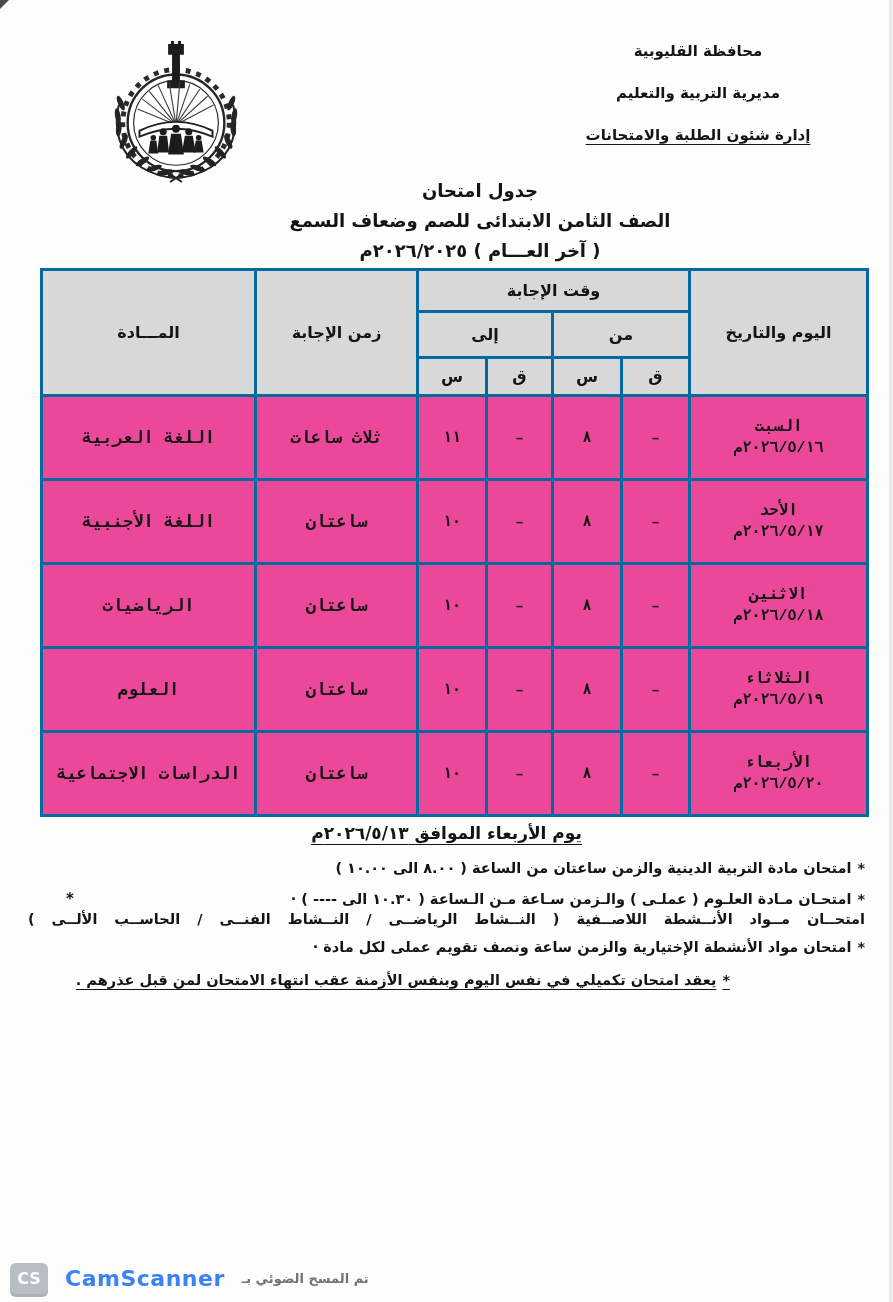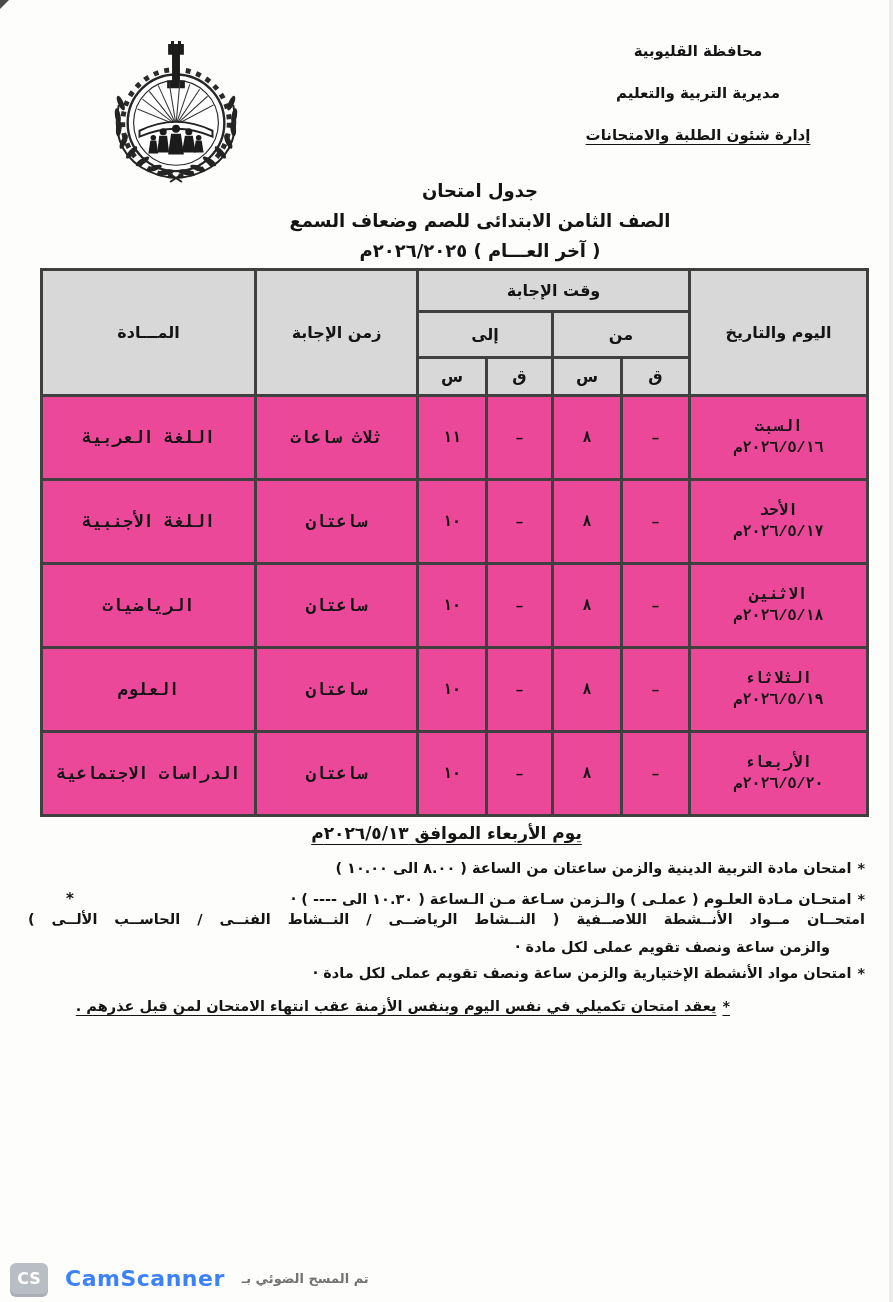--- a/index.html
+++ b/index.html
@@ -27,7 +27,7 @@
   
   table.sched{position:absolute;top:268px;left:40px;width:826px;border-collapse:collapse;
     direction:rtl;table-layout:fixed;}
-  .sched th,.sched td{border:3px solid #404040;text-align:center;vertical-align:middle;padding:0;}
+  .sched th,.sched td{border:3px solid #0369a1;text-align:center;vertical-align:middle;padding:0;}
   .sched thead th{background:#d8d8d8;font-size:16px;}
   .hr1{height:42px}.hr2{height:46px}.hr3{height:38px}
   .sched tbody tr{height:84px;background:#ec4899;font-family:Liberation Mono, monospace;}

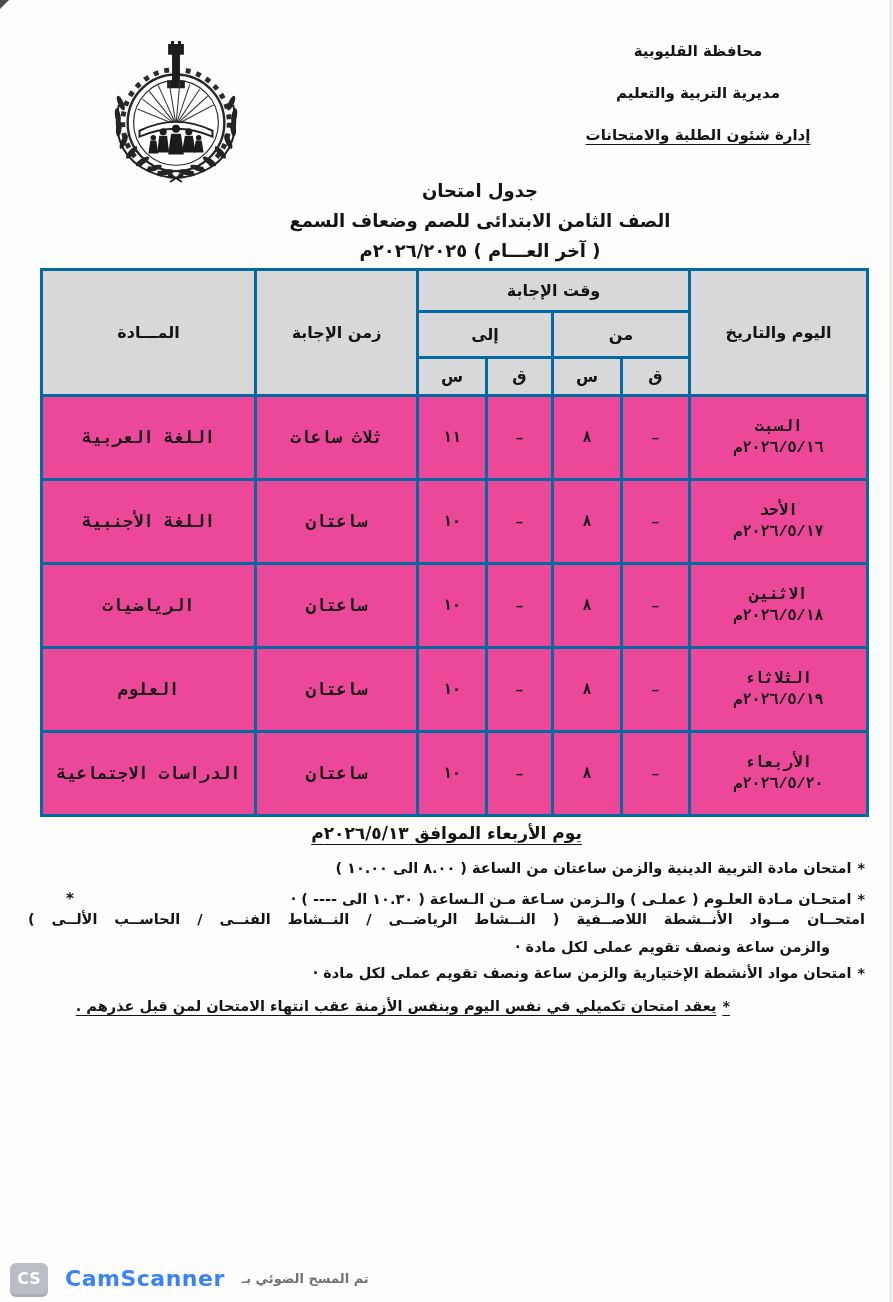--- a/index.html
+++ b/index.html
@@ -245,7 +245,6 @@
       <span class="star">*</span><span>امتحـان مـادة العلـوم ( عملـى ) والـزمن سـاعة مـن الـساعة ( ١٠.٣٠ الى ---- ) ·</span>
     </div>
     <div class="note n3a">امتحــان مــواد الأنــشطة اللاصــفية ( النــشاط الرياضــى / النــشاط الفنــى / الحاســب الألــى )</div>
-    <div class="note n3b">والزمن ساعة ونصف تقويم عملى لكل مادة ·</div>
     <div class="note n4">
       <span class="star">*</span><span>امتحان مواد الأنشطة الإختيارية والزمن ساعة ونصف تقويم عملى لكل مادة ·</span>
     </div>

